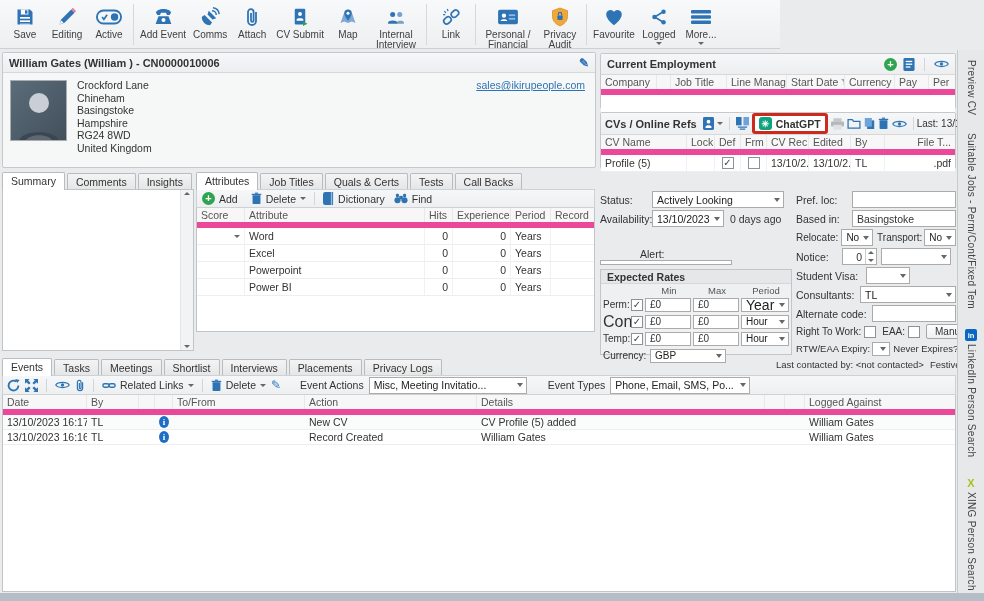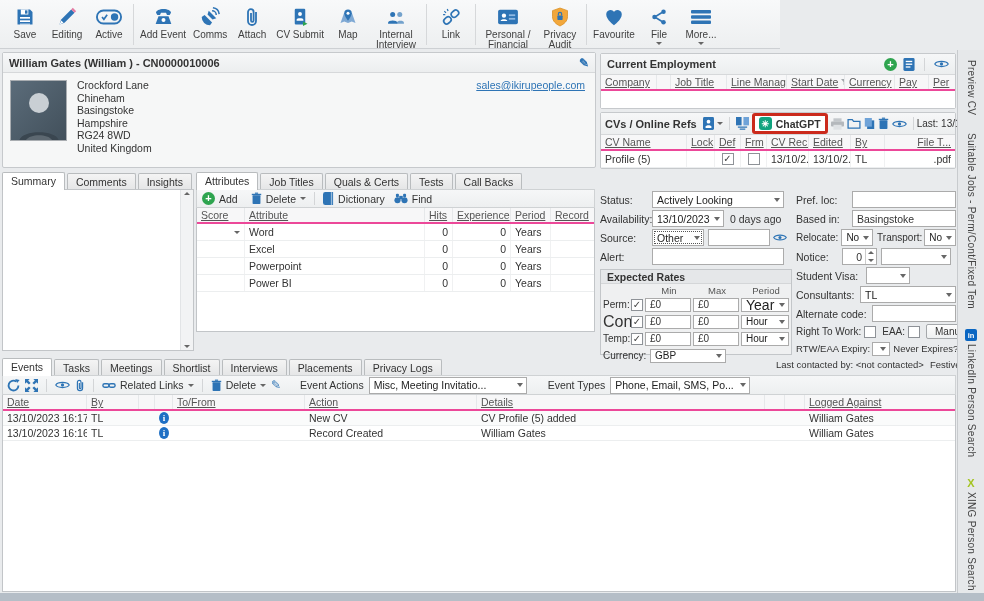--- a/index.html
+++ b/index.html
@@ -262,7 +262,7 @@
             <path stroke="#2e74b5" stroke-width="2" d="M8 11l8-5M8 13l8 5"></path>
           </svg>
         </span>
-      <span class="tlabel">File</span>
+      <span class="tlabel">Logged</span>
       <span class="caret-down"></span>
     </div>
     <div class="tbtn">

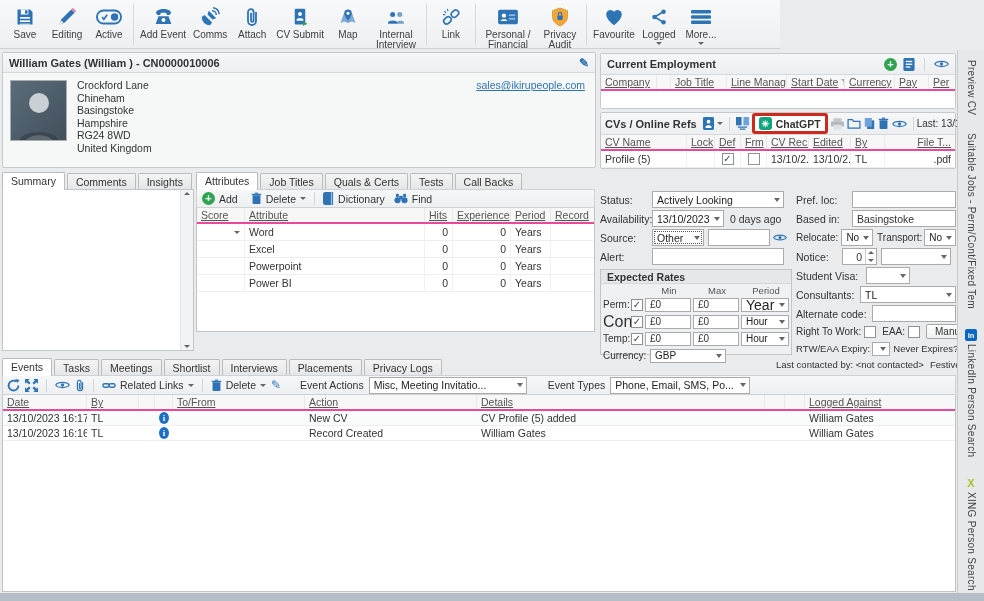--- a/index.html
+++ b/index.html
@@ -30,7 +30,7 @@
     position:relative;white-space:nowrap;}
   .tab.active{background:#fff;z-index:3;padding-bottom:3px;}
   
-  .gridhead{display:flex;background:#f7f7f8;border-bottom:2px solid #ec4899;font-size:10.5px;color:#555;text-decoration:underline;}
+  .gridhead{display:flex;background:#f7f7f8;border-bottom:6px solid #ec4899;font-size:10.5px;color:#555;}
   .gh{padding:1px 4px;border-right:1px solid #e6e8ea;display:flex;align-items:center;overflow:hidden;white-space:nowrap;}
   .grow{display:flex;background:#fff;border-bottom:1px solid #eceeef;font-size:10.5px;color:#333;}
   .gc{padding:1px 4px;border-right:1px solid #f0f1f2;overflow:hidden;white-space:nowrap;display:flex;align-items:center;}

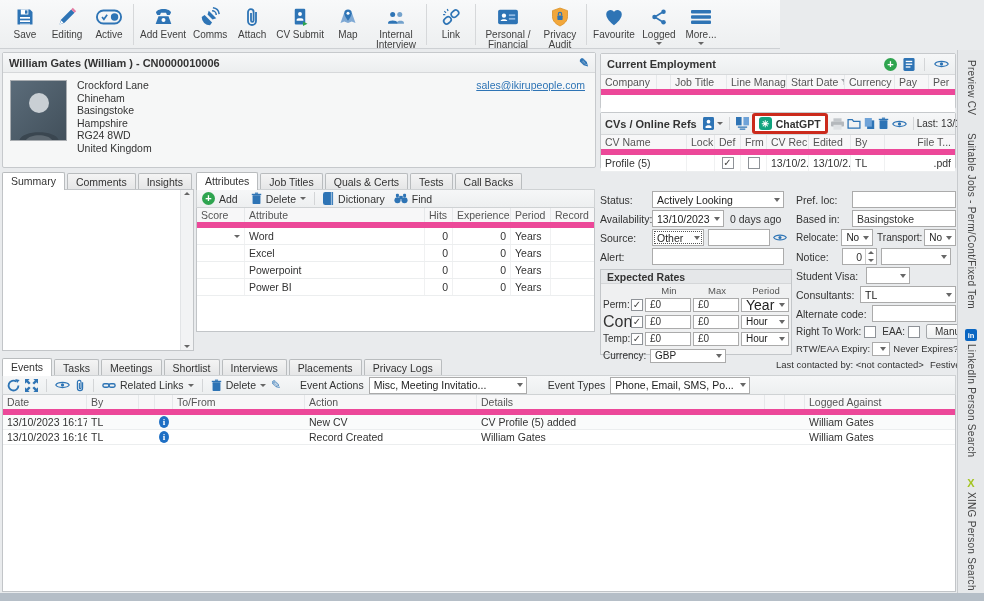--- a/index.html
+++ b/index.html
@@ -565,20 +565,6 @@
       </span>
     <span class="lbl" style="margin-left:6px">0 days ago</span>
   </div>
-  <div class="fr" style="left:0;top:176px;">
-    <span class="lbl" style="width:52px">Source:</span>
-    <span class="sel focused" style="width:52px">
-        <span>Other</span>
-        <span class="cd"></span>
-      </span>
-    <span class="inp" style="width:62px;margin-left:4px"></span>
-    <span class="ic" style="margin-left:3px">
-        <svg width="14" height="9" viewBox="0 0 20 12">
-          <path d="M1 6C4 1.5 16 1.5 19 6 16 10.5 4 10.5 1 6z" fill="none" stroke="#2e74b5" stroke-width="1.6"></path>
-          <circle cx="10" cy="6" r="2.2" fill="#2e74b5"></circle>
-        </svg>
-      </span>
-  </div>
   <div class="fr" style="left:0;top:195px;">
     <span class="lbl" style="width:52px">Alert:</span>
     <span class="inp" style="width:132px"></span>

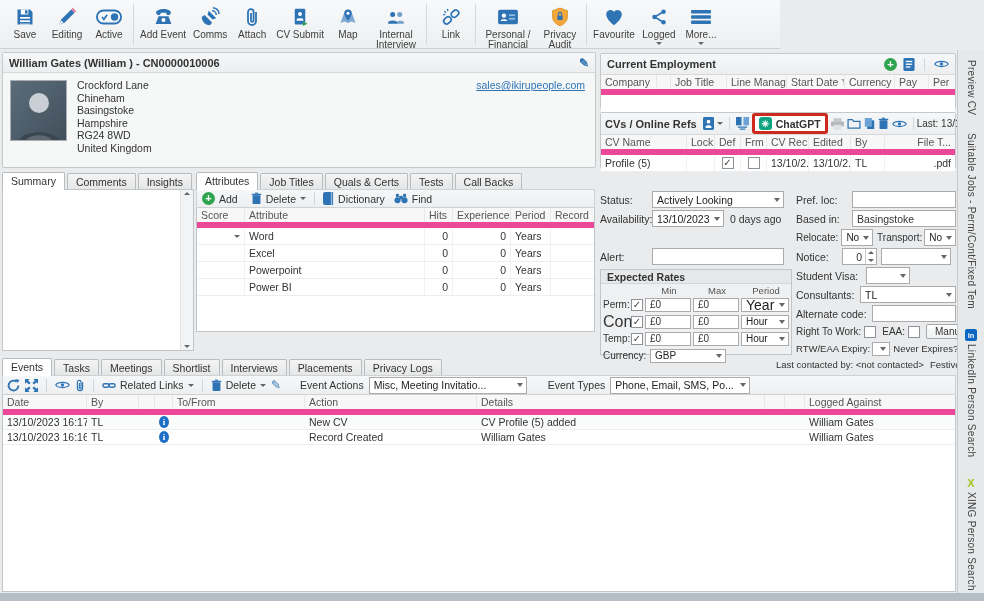--- a/index.html
+++ b/index.html
@@ -565,7 +565,7 @@
       </span>
     <span class="lbl" style="margin-left:6px">0 days ago</span>
   </div>
-  <div class="fr" style="left:0;top:195px;">
+  <div class="fr" style="left:0;top:195px;flex-direction:column;">
     <span class="lbl" style="width:52px">Alert:</span>
     <span class="inp" style="width:132px"></span>
   </div>

